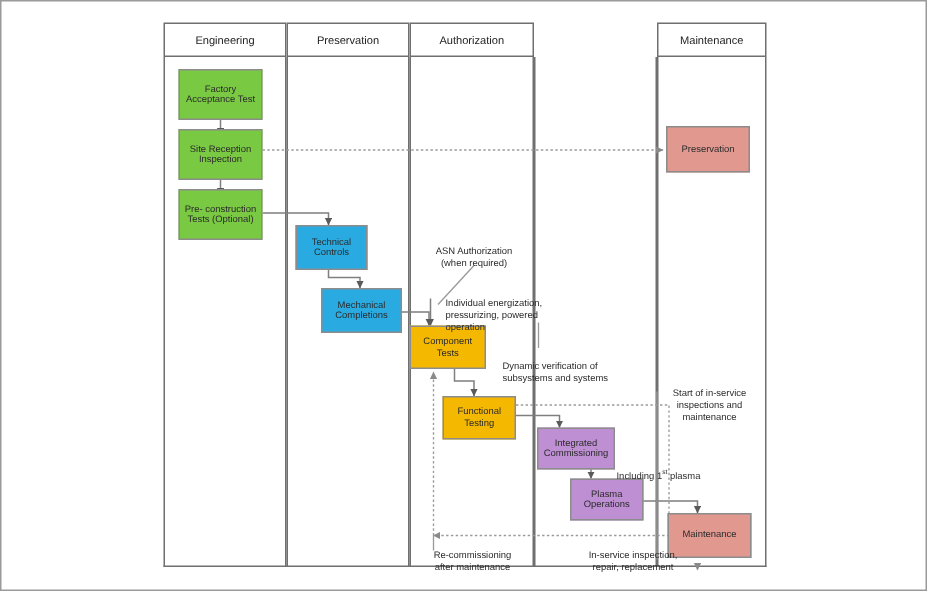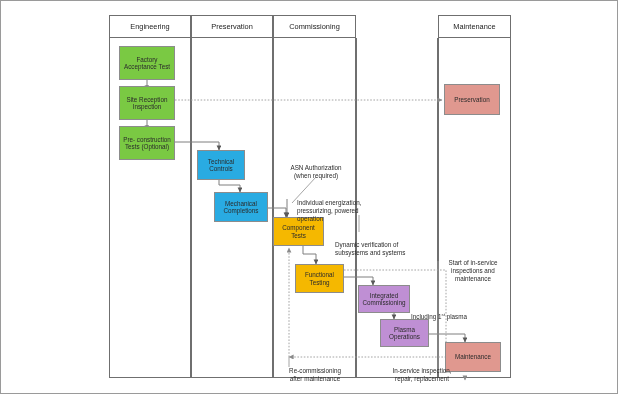--- a/index.html
+++ b/index.html
@@ -73,7 +73,7 @@
       <span>Preservation</span>
     </div>
     <div class="lane-head" style="left:272px;top:14px;width:83px;height:23px;">
-      <span>Commissioning</span>
+      <span>Authorization</span>
     </div>
     <div class="lane-head" style="left:437px;top:14px;width:73px;height:23px;">
       <span>Maintenance</span>

